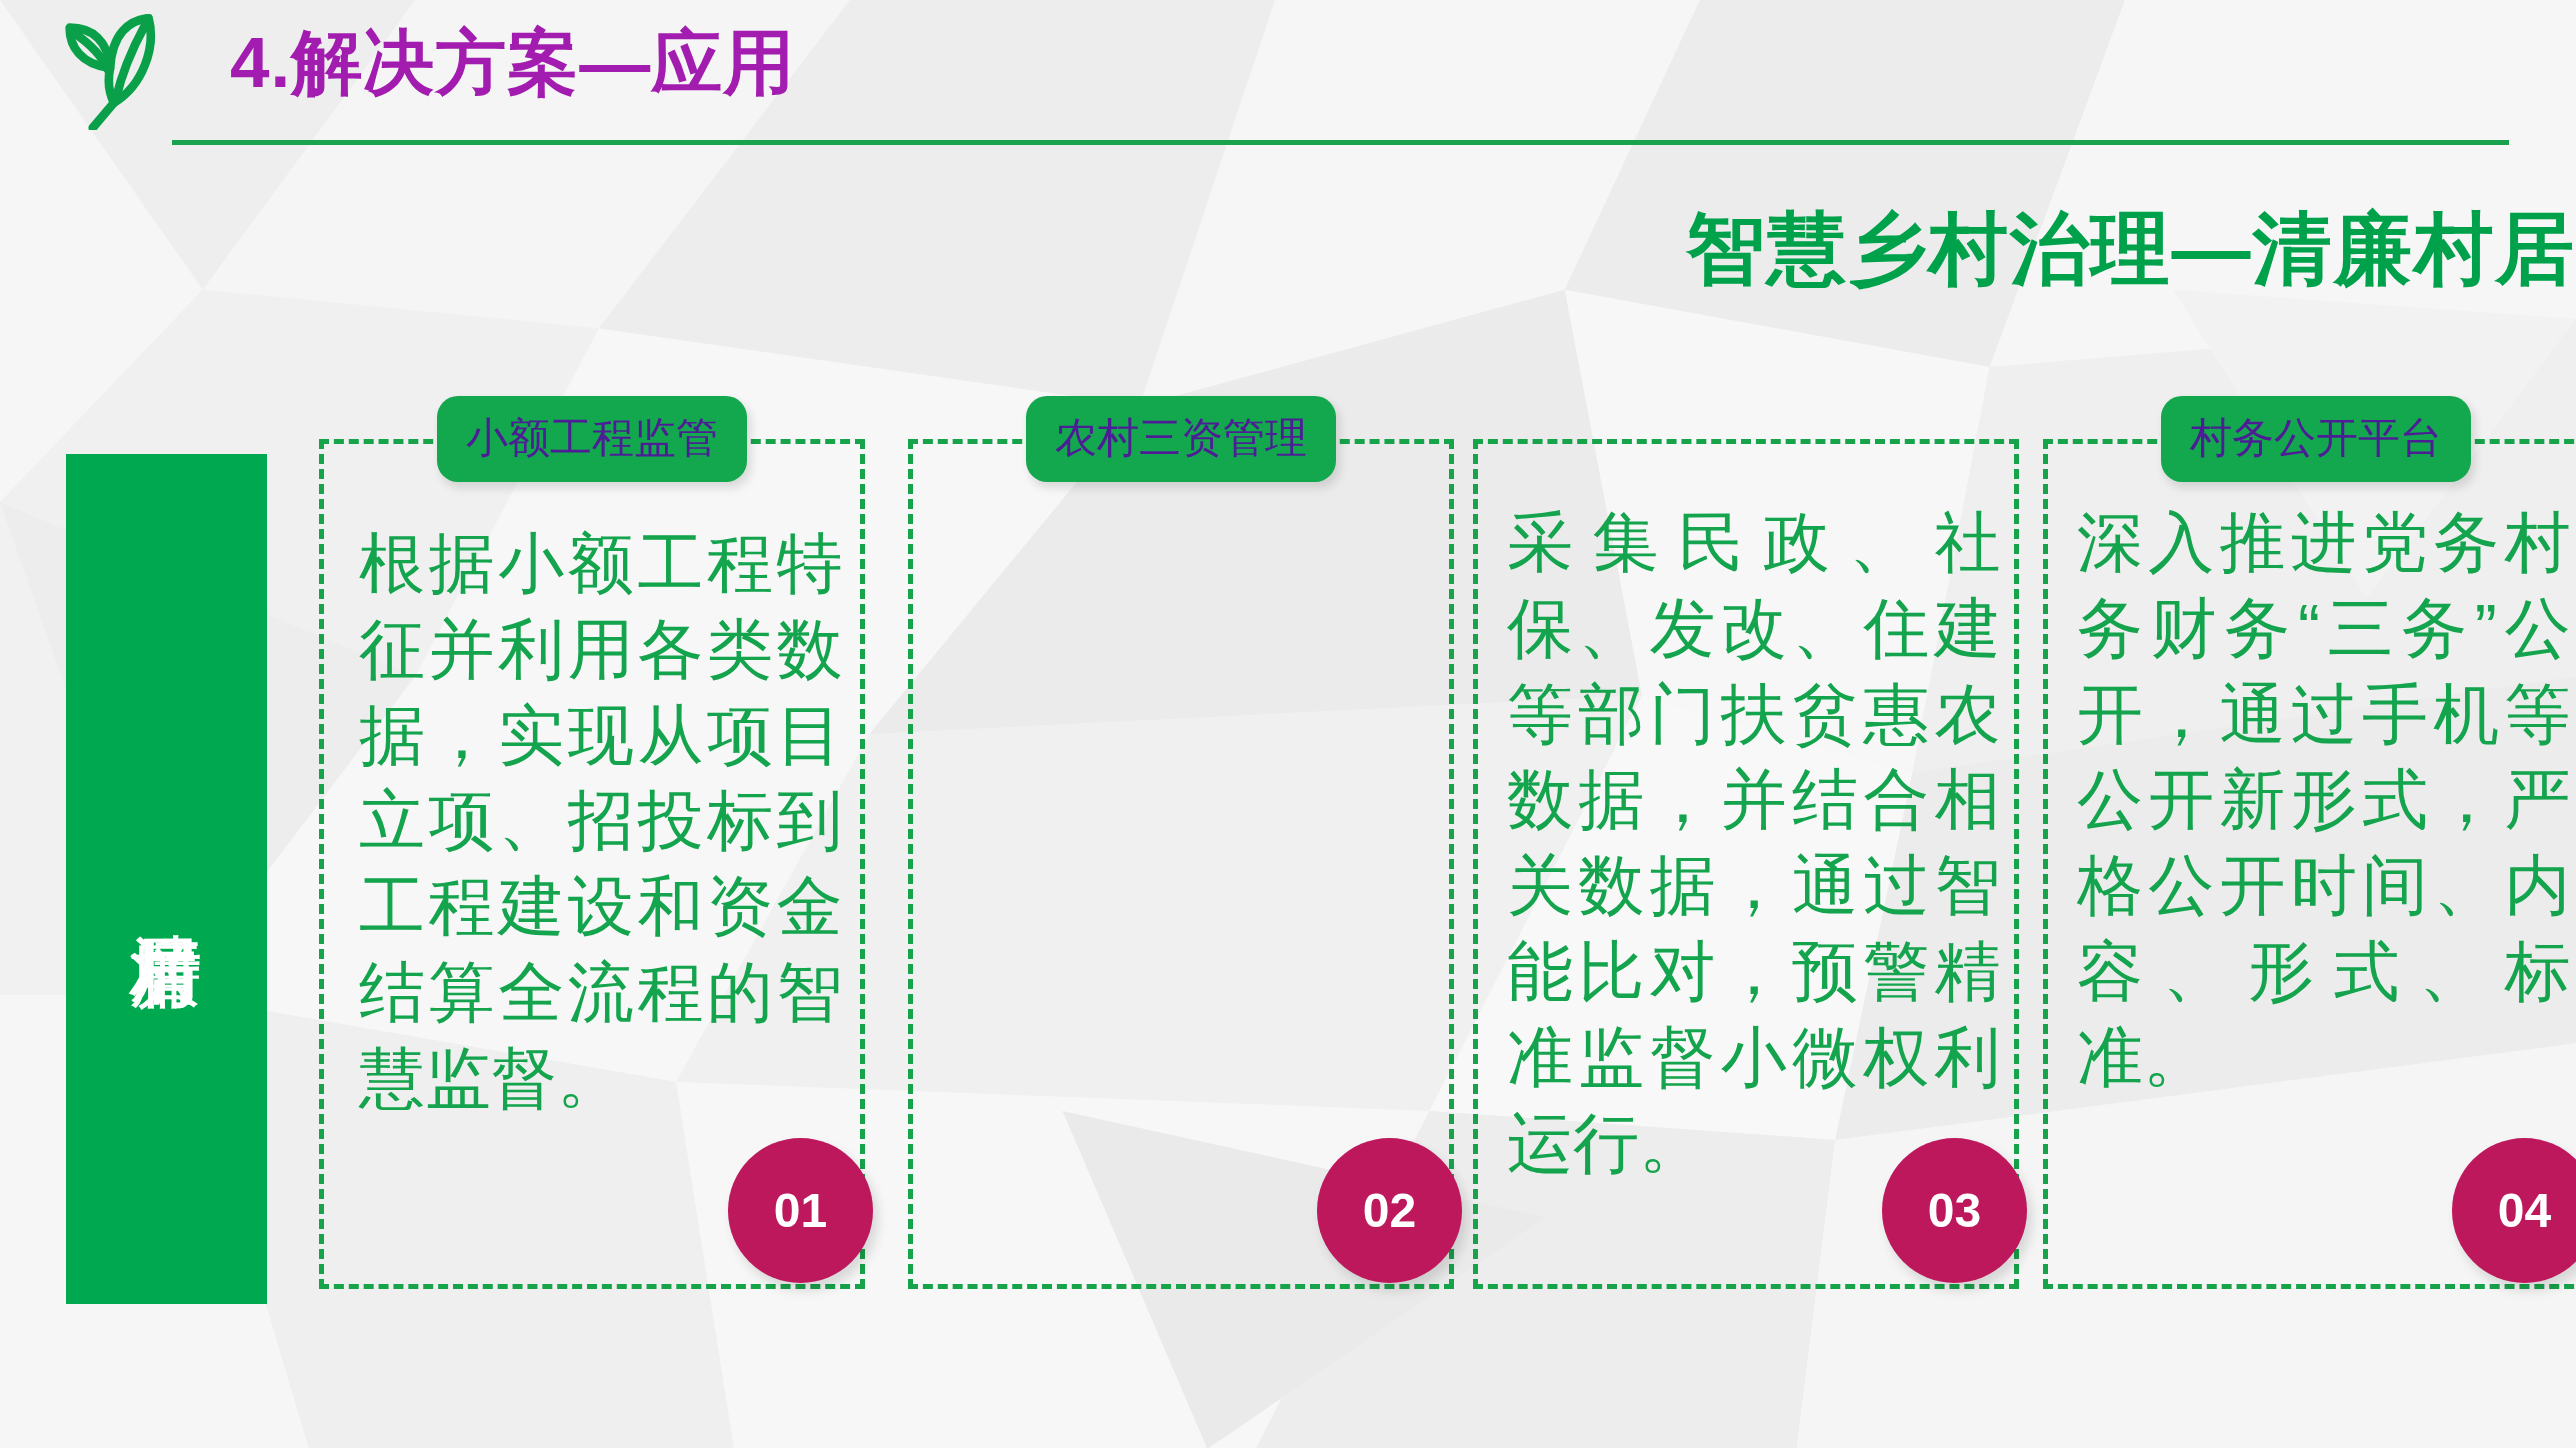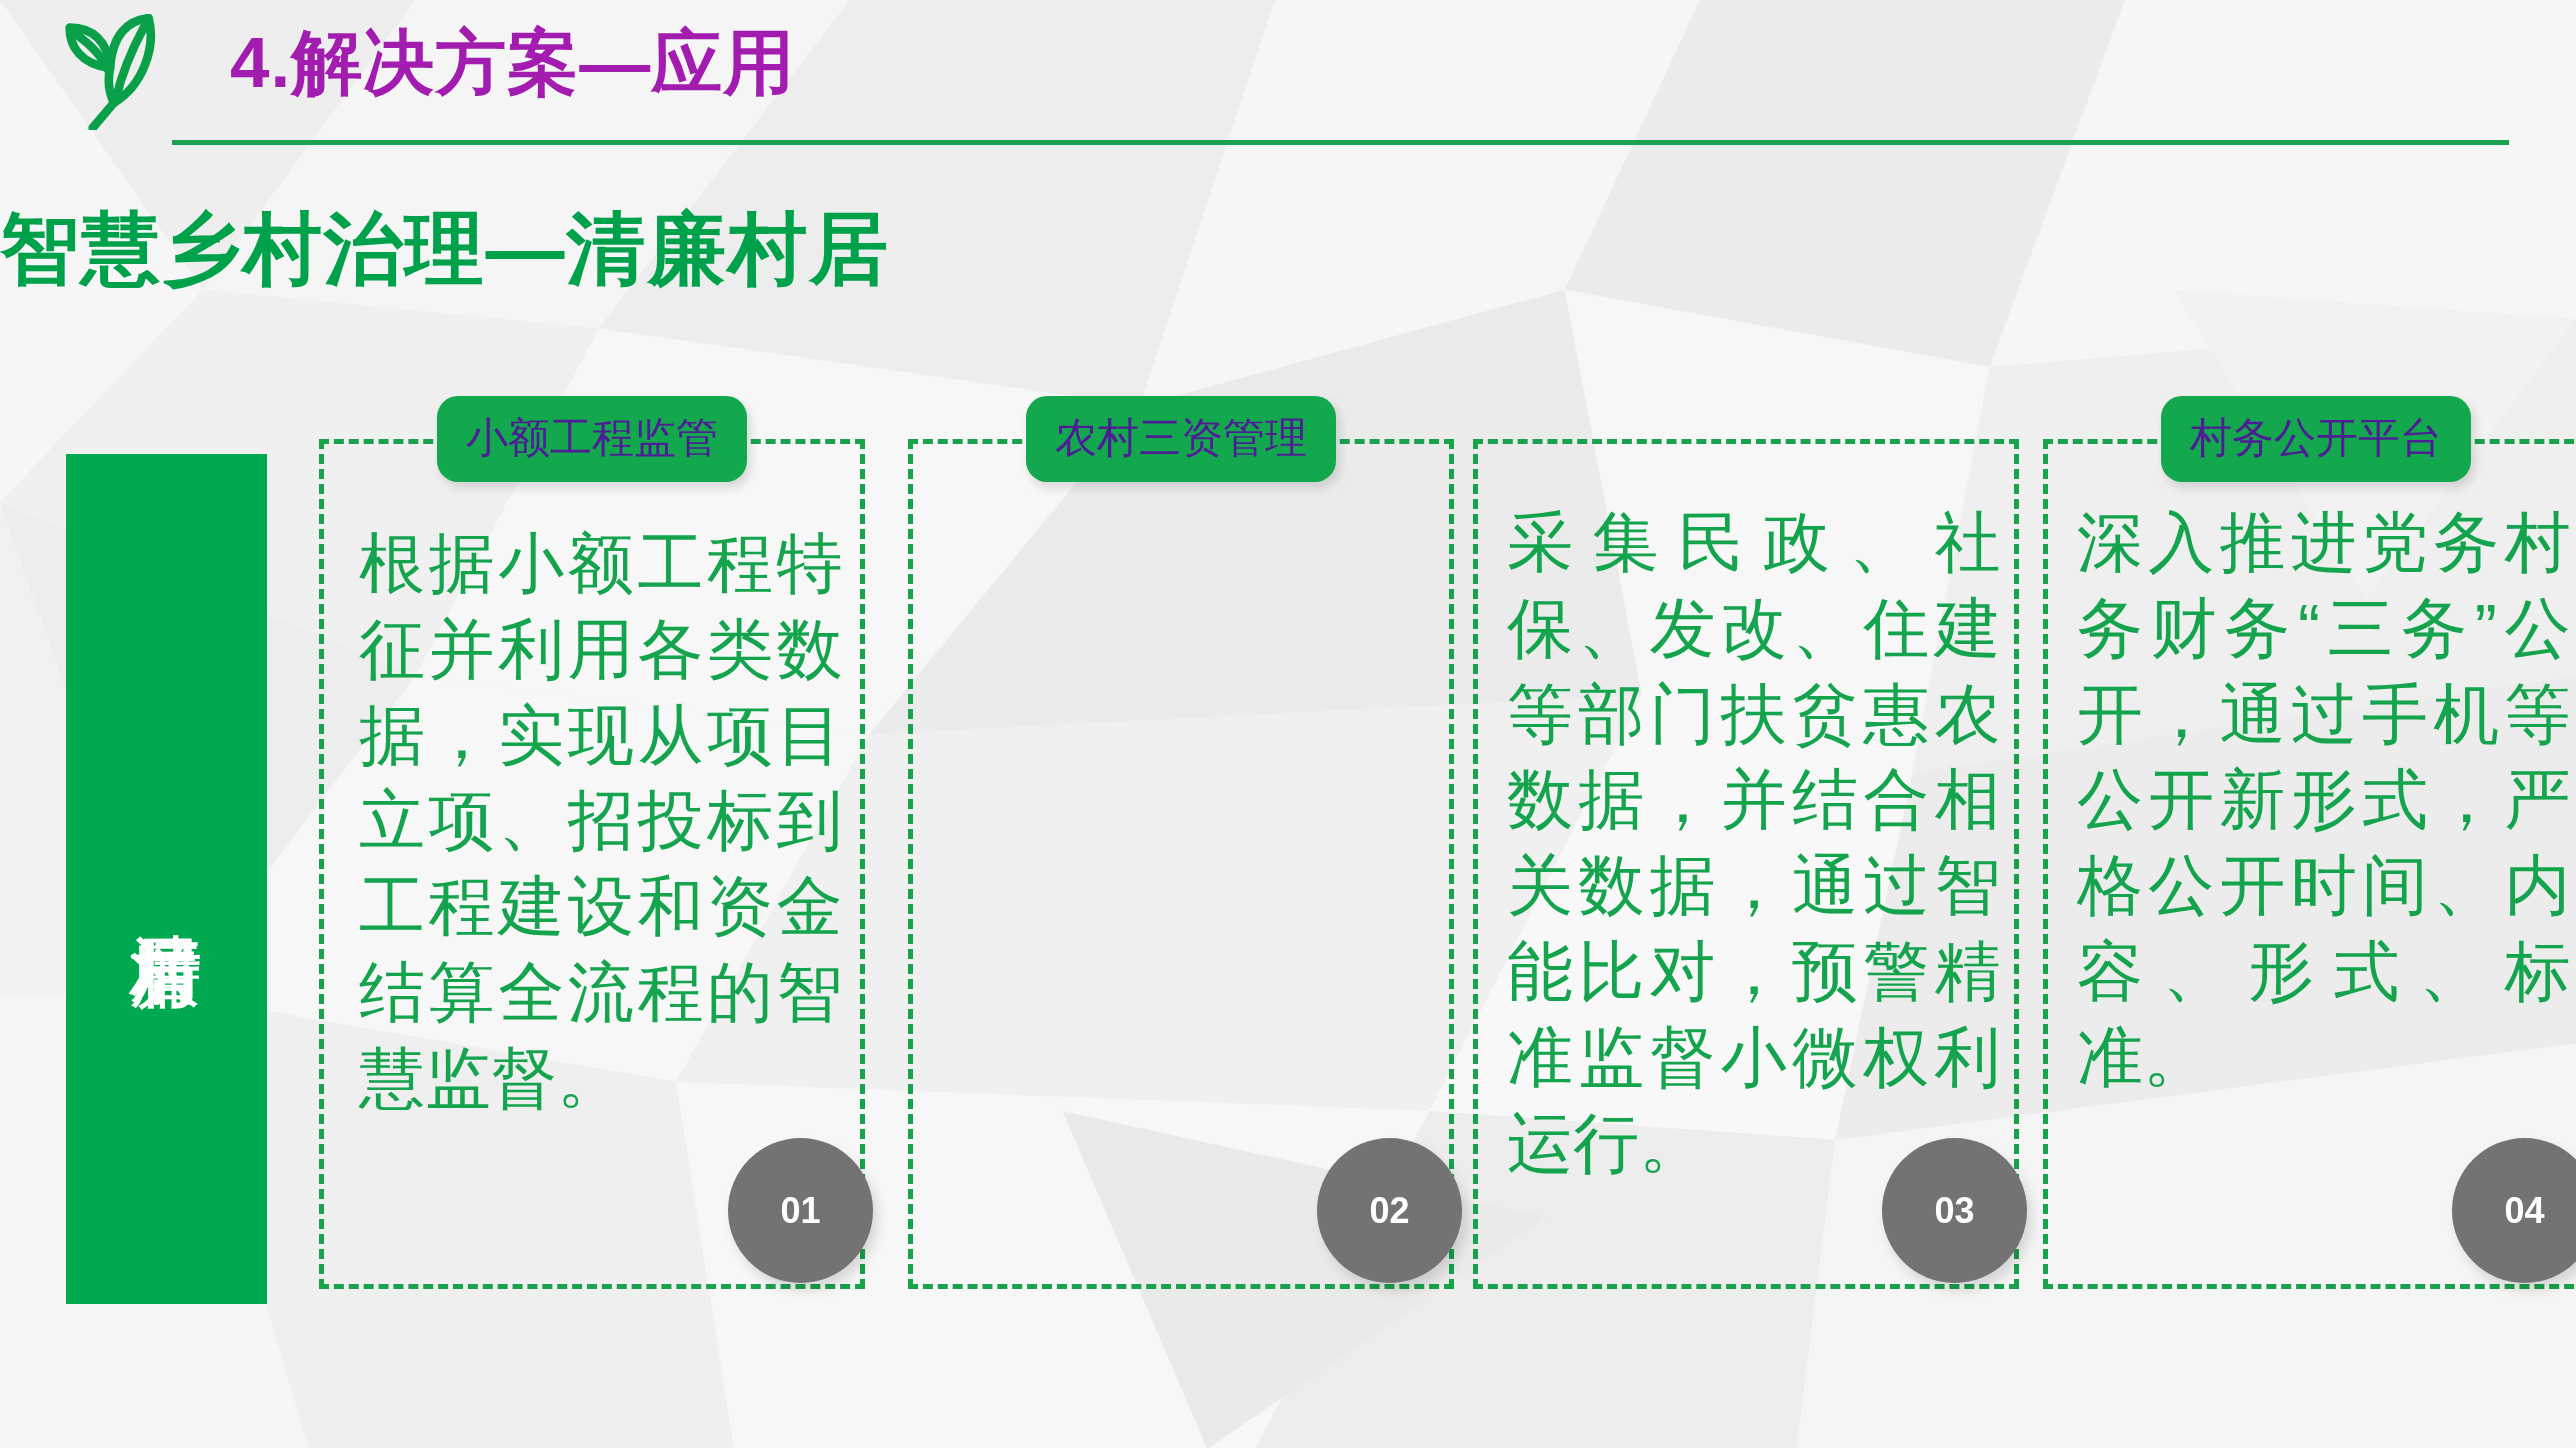--- a/index.html
+++ b/index.html
@@ -66,7 +66,7 @@
     top: 197px;
     left: 0;
     width: 2576px;
-    text-align: left;
+    text-align: right;
     font-size: 79px;
     font-weight: bold;
     color: #00a14b;

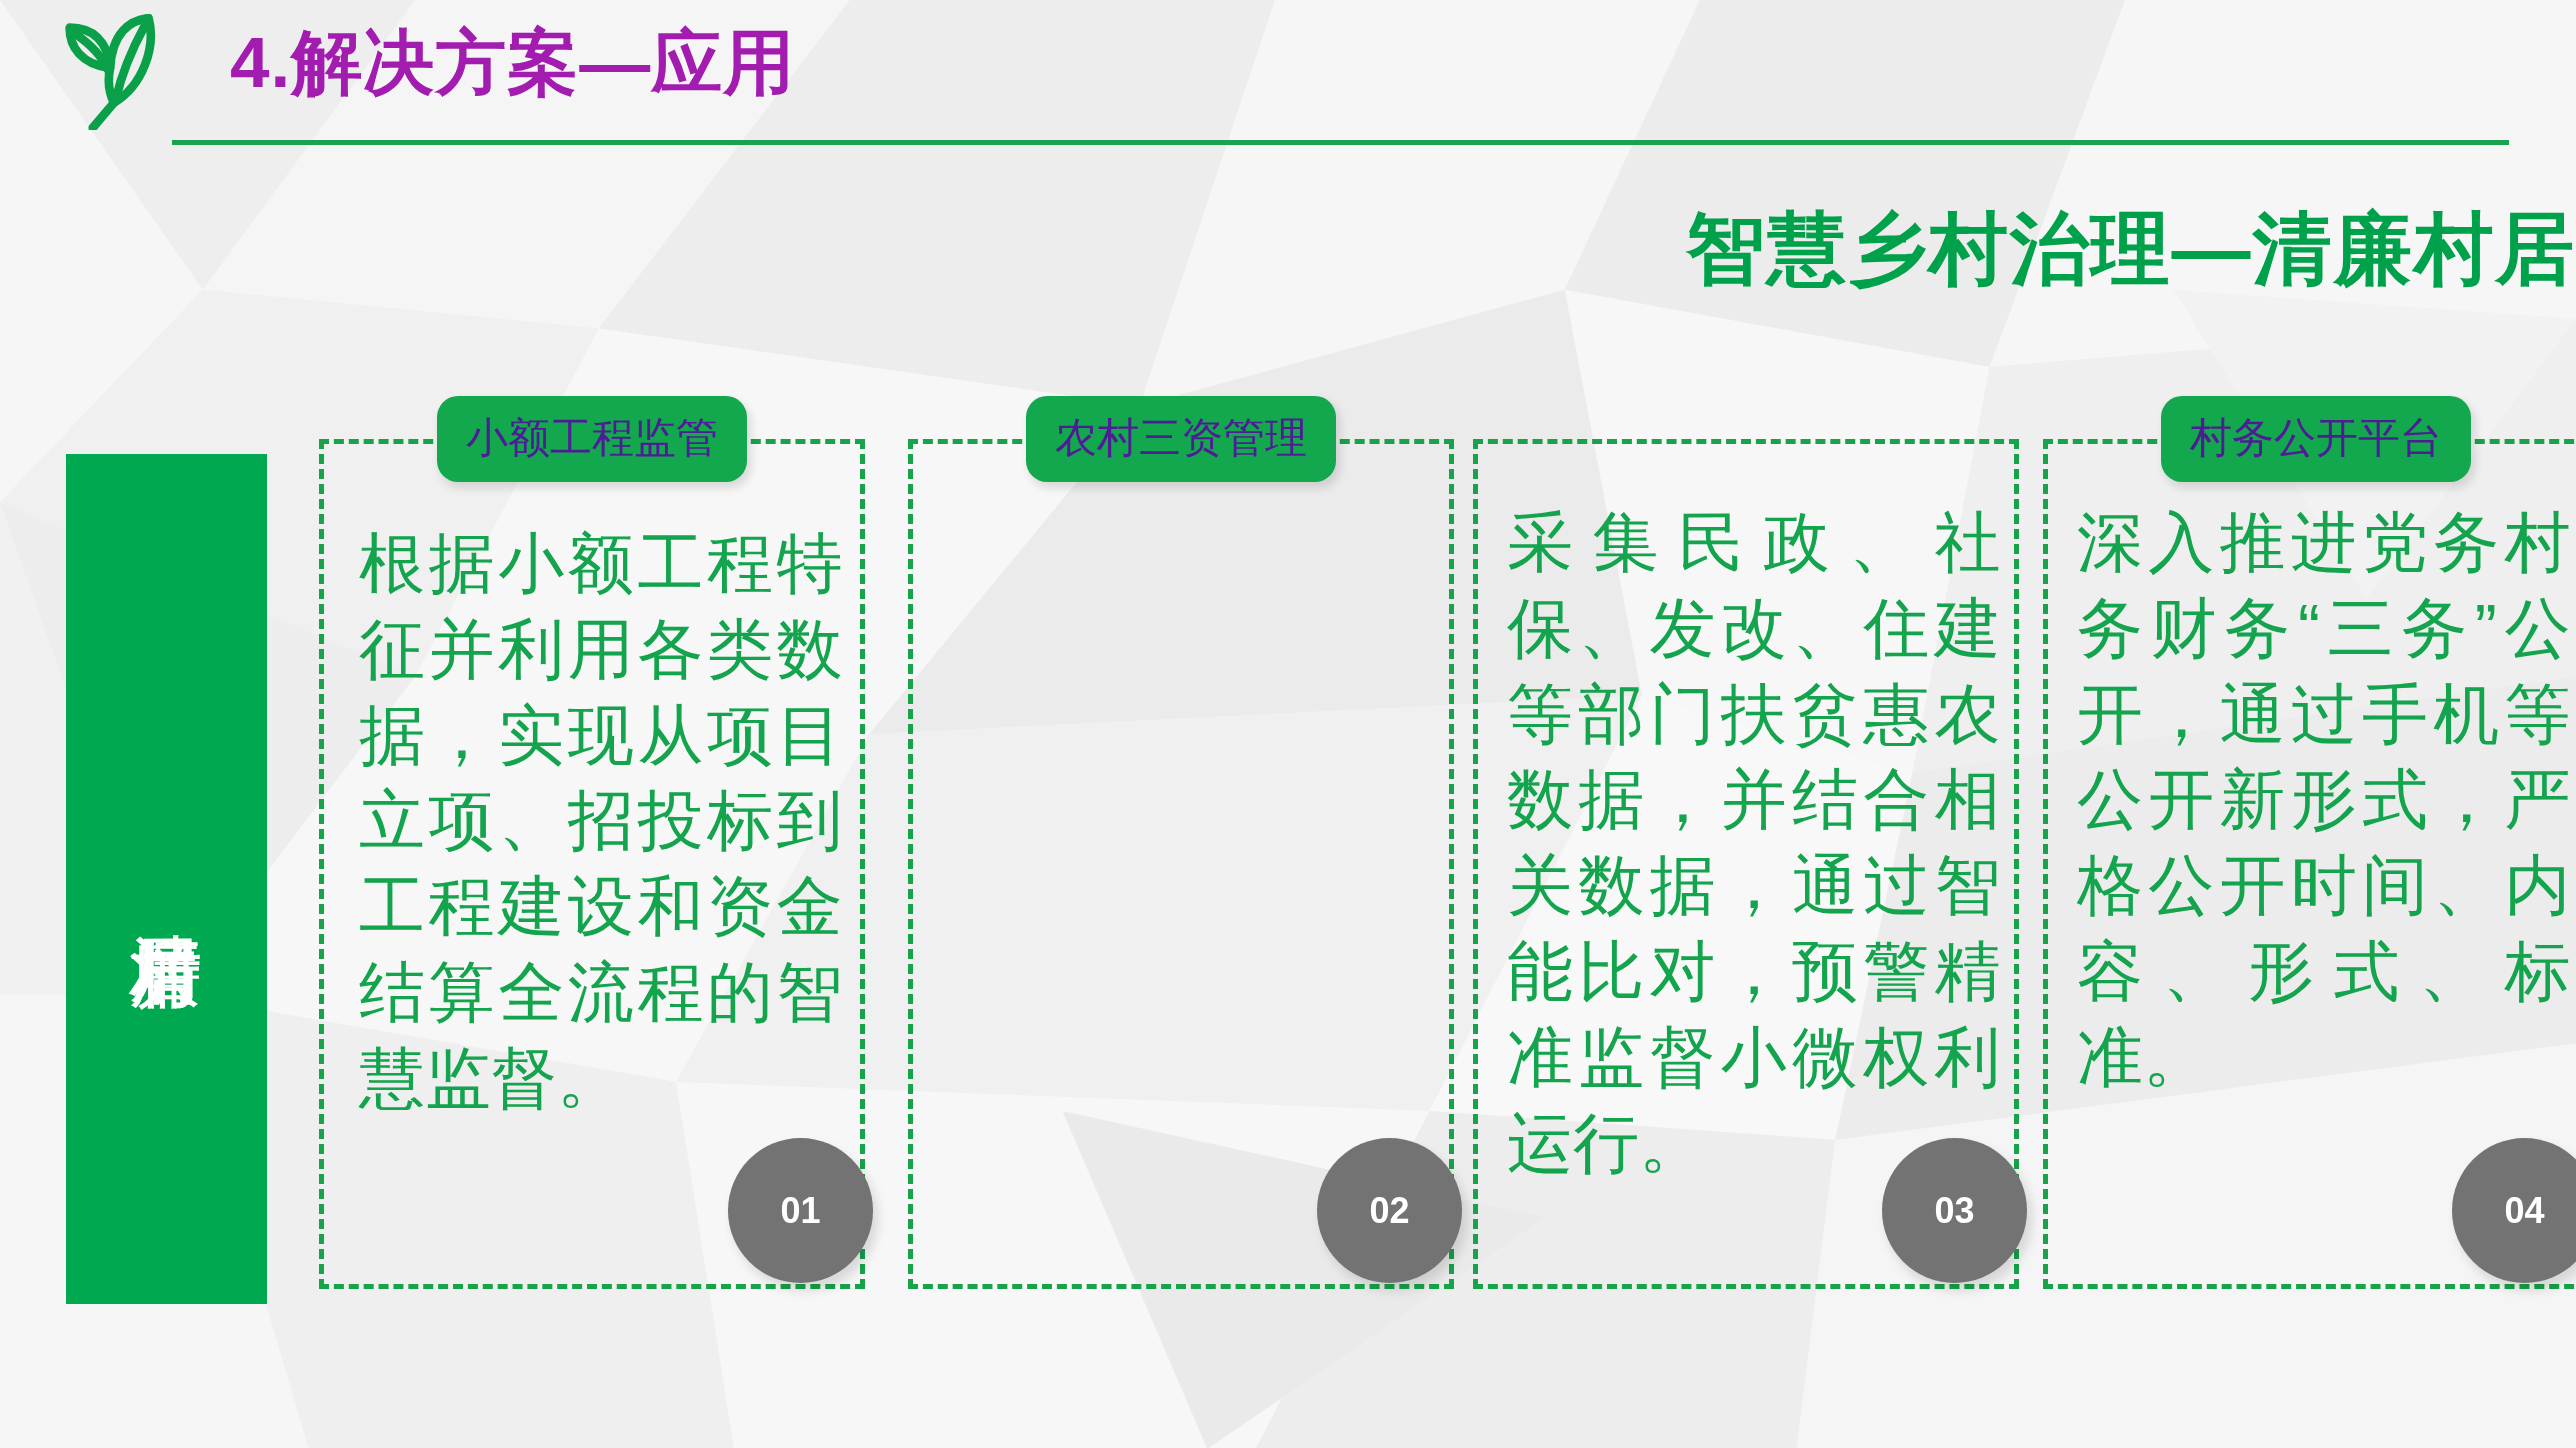--- a/index.html
+++ b/index.html
@@ -149,9 +149,9 @@
     width: 145px;
     height: 145px;
     border-radius: 50%;
-    background: #737373;
+    background: #be185d;
     color: #ffffff;
-    font-size: 36px;
+    font-size: 48px;
     font-weight: bold;
     display: flex;
     align-items: center;

